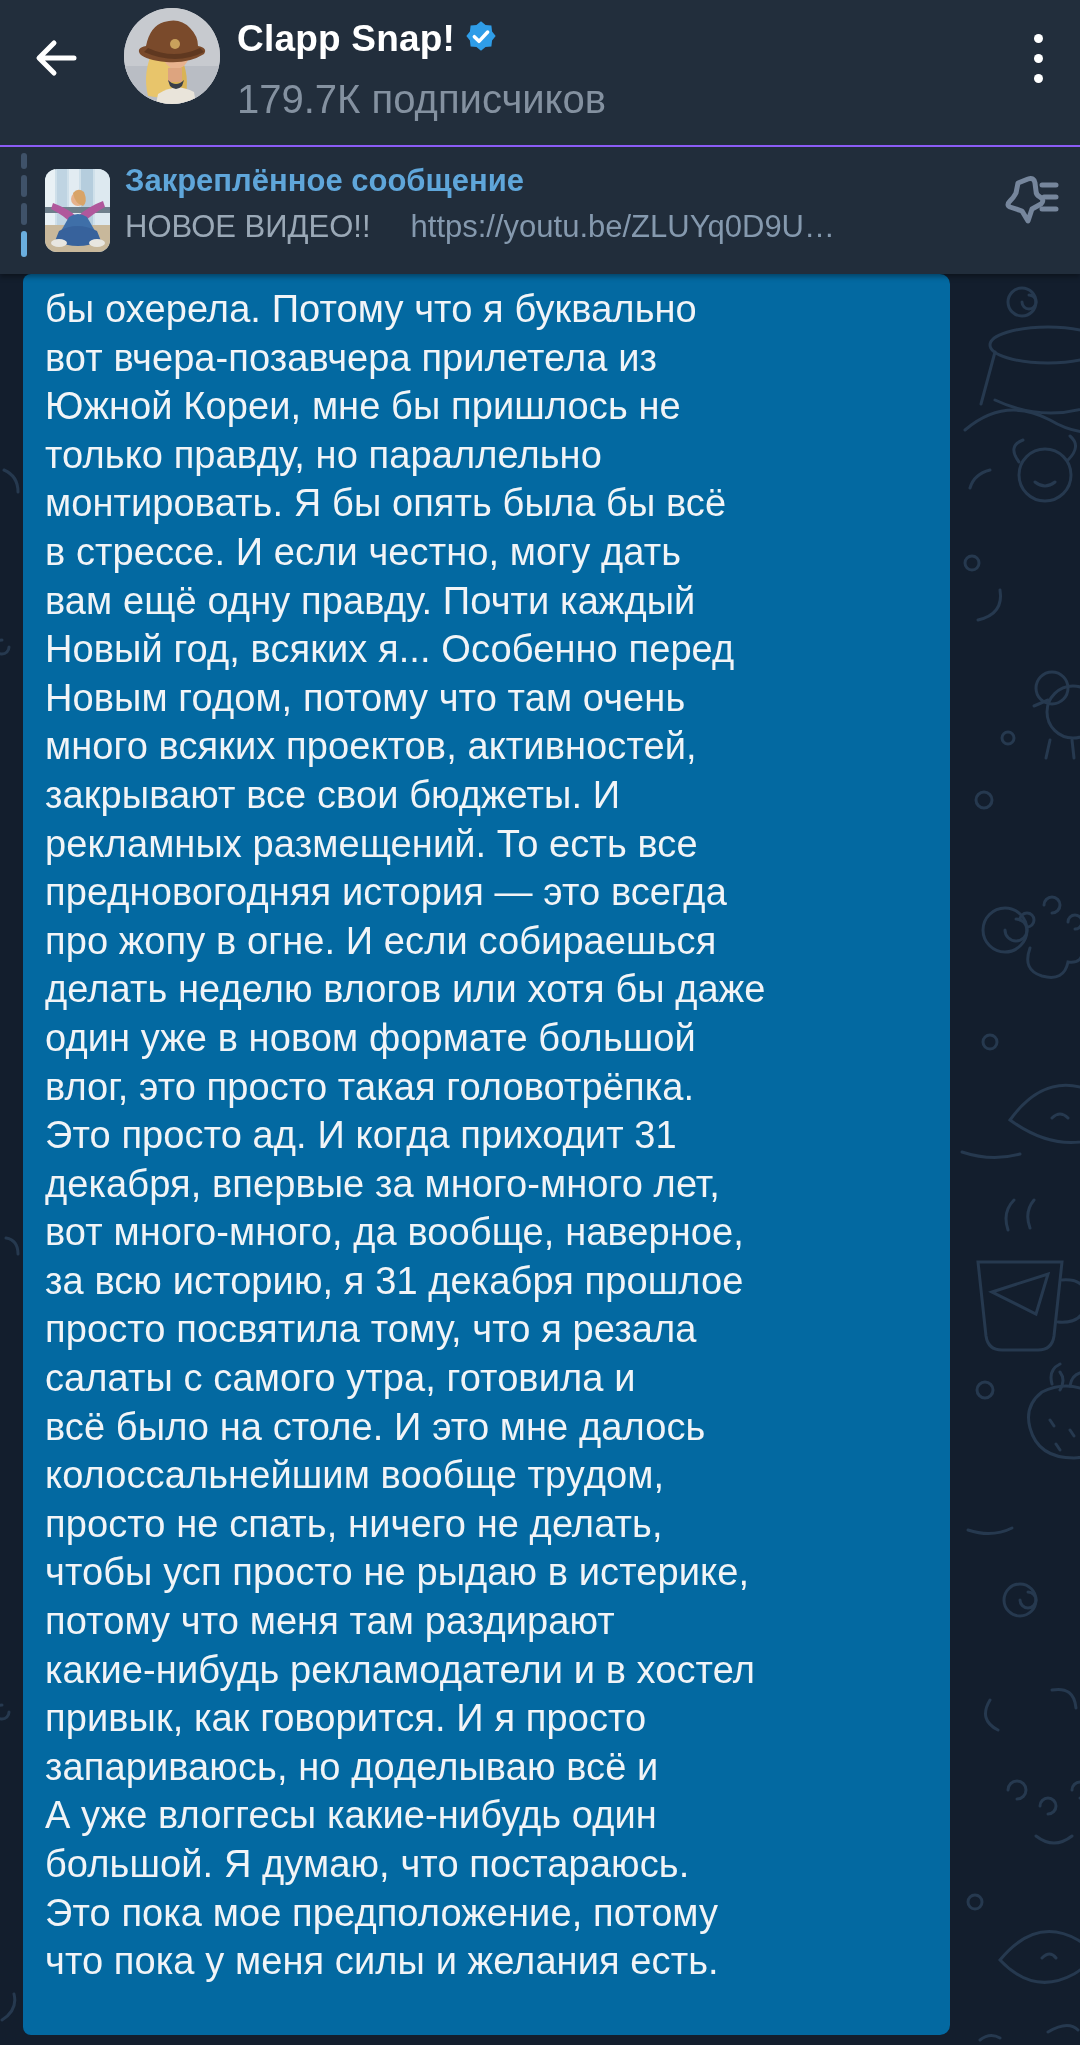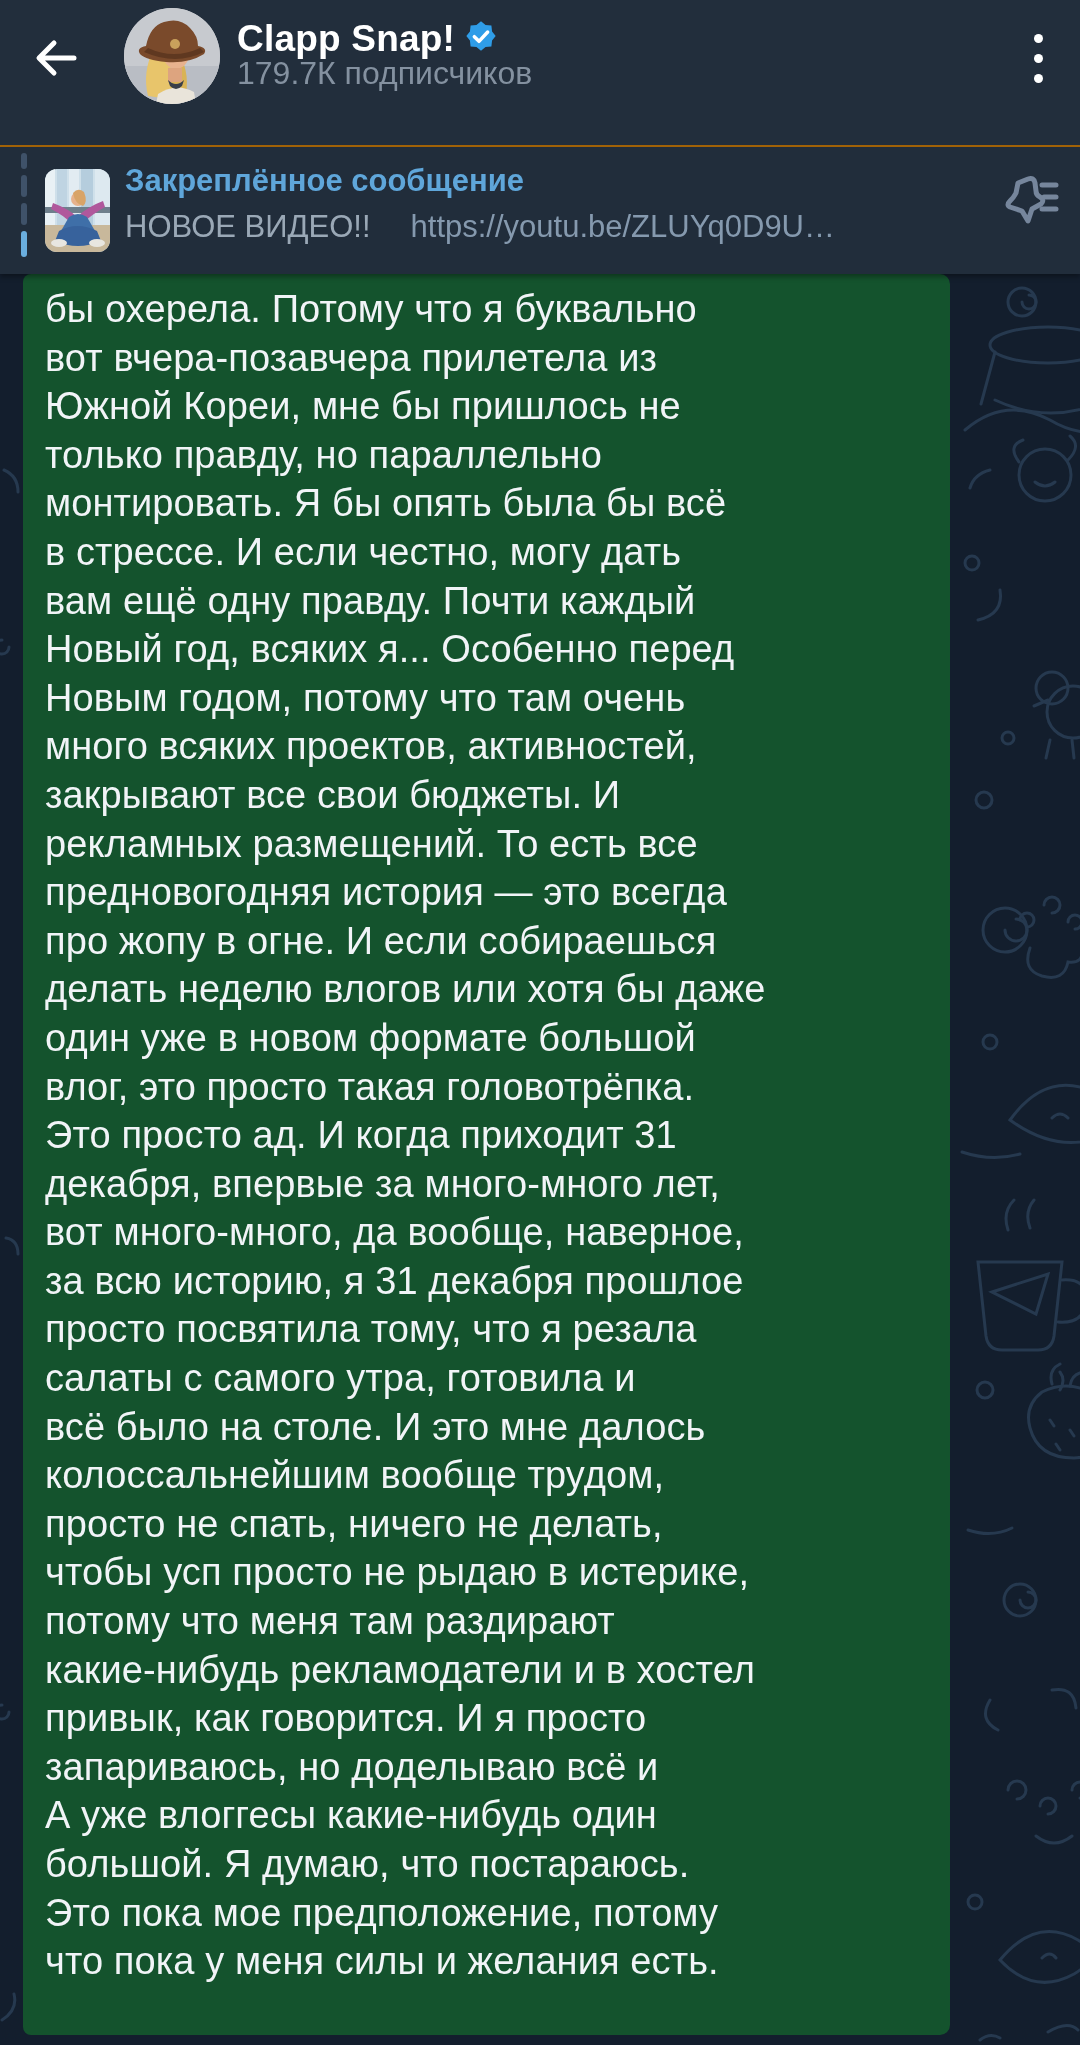--- a/index.html
+++ b/index.html
@@ -26,7 +26,7 @@
   .chat-title{color:#ffffff;font-size:37px;font-weight:700;letter-spacing:.2px;white-space:nowrap;}
   .verified{width:32px;height:32px;margin-top:2px;}
   .chat-subtitle{
-    position:absolute;left:237px;top:55px;font-size:32px;color:#8491a0;white-space:nowrap;
+    position:absolute;left:237px;top:77px;font-size:40px;color:#8491a0;white-space:nowrap;
   }
   .menu-dots{position:absolute;right:22px;top:30px;width:40px;height:56px;display:flex;flex-direction:column;align-items:center;justify-content:center;gap:11px;}
   .menu-dots i{width:9px;height:9px;border-radius:50%;background:#ffffff;display:block;}

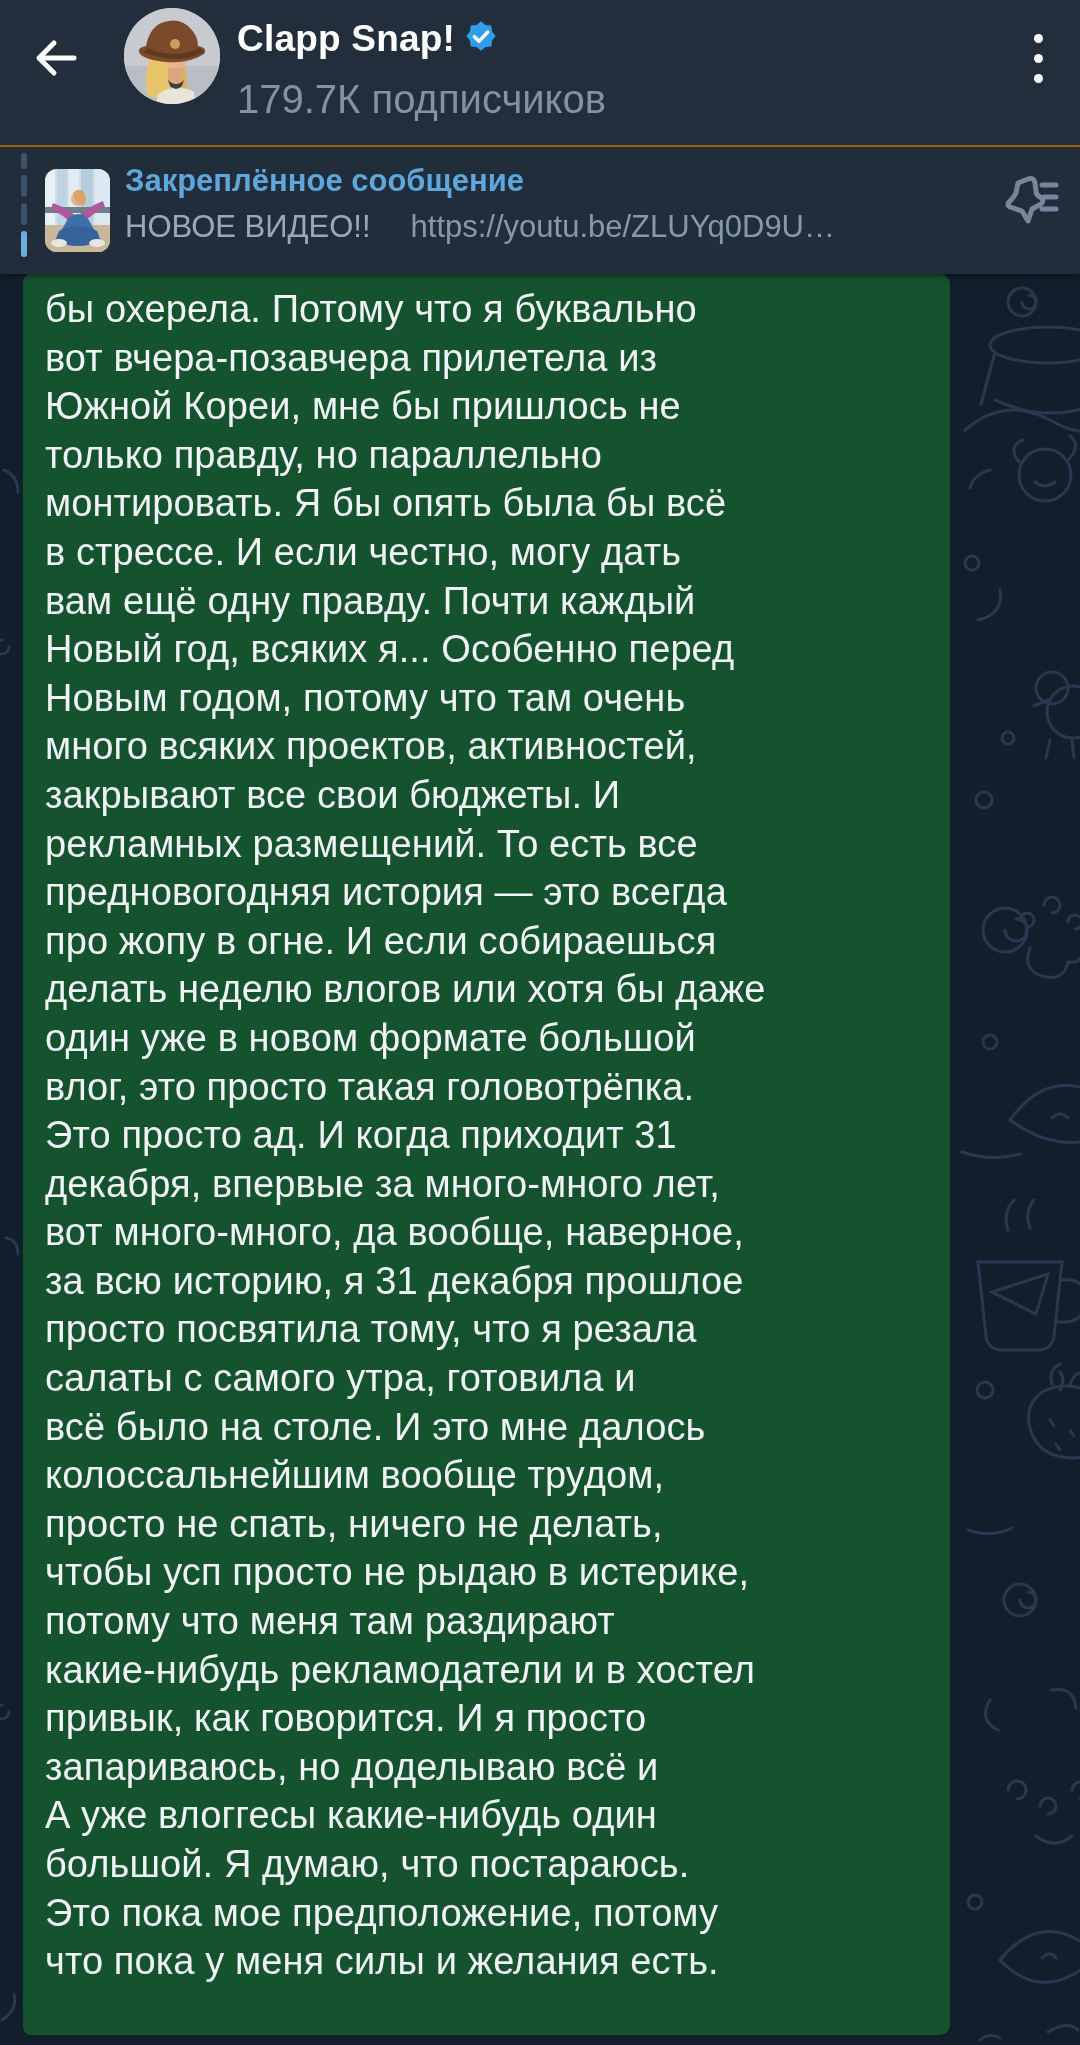--- a/index.html
+++ b/index.html
@@ -34,7 +34,7 @@
   .pinned-bar{
     position:absolute;left:0;top:145px;width:1080px;height:129px;
     background:#212d3b;z-index:4;
-    border-top:2px solid #a16207;
+    border-top:2px solid #8b5cf6;
     box-shadow:0 3px 5px rgba(0,0,0,.35);
   }
   .pin-indicator{position:absolute;left:21px;top:6px;width:6px;}

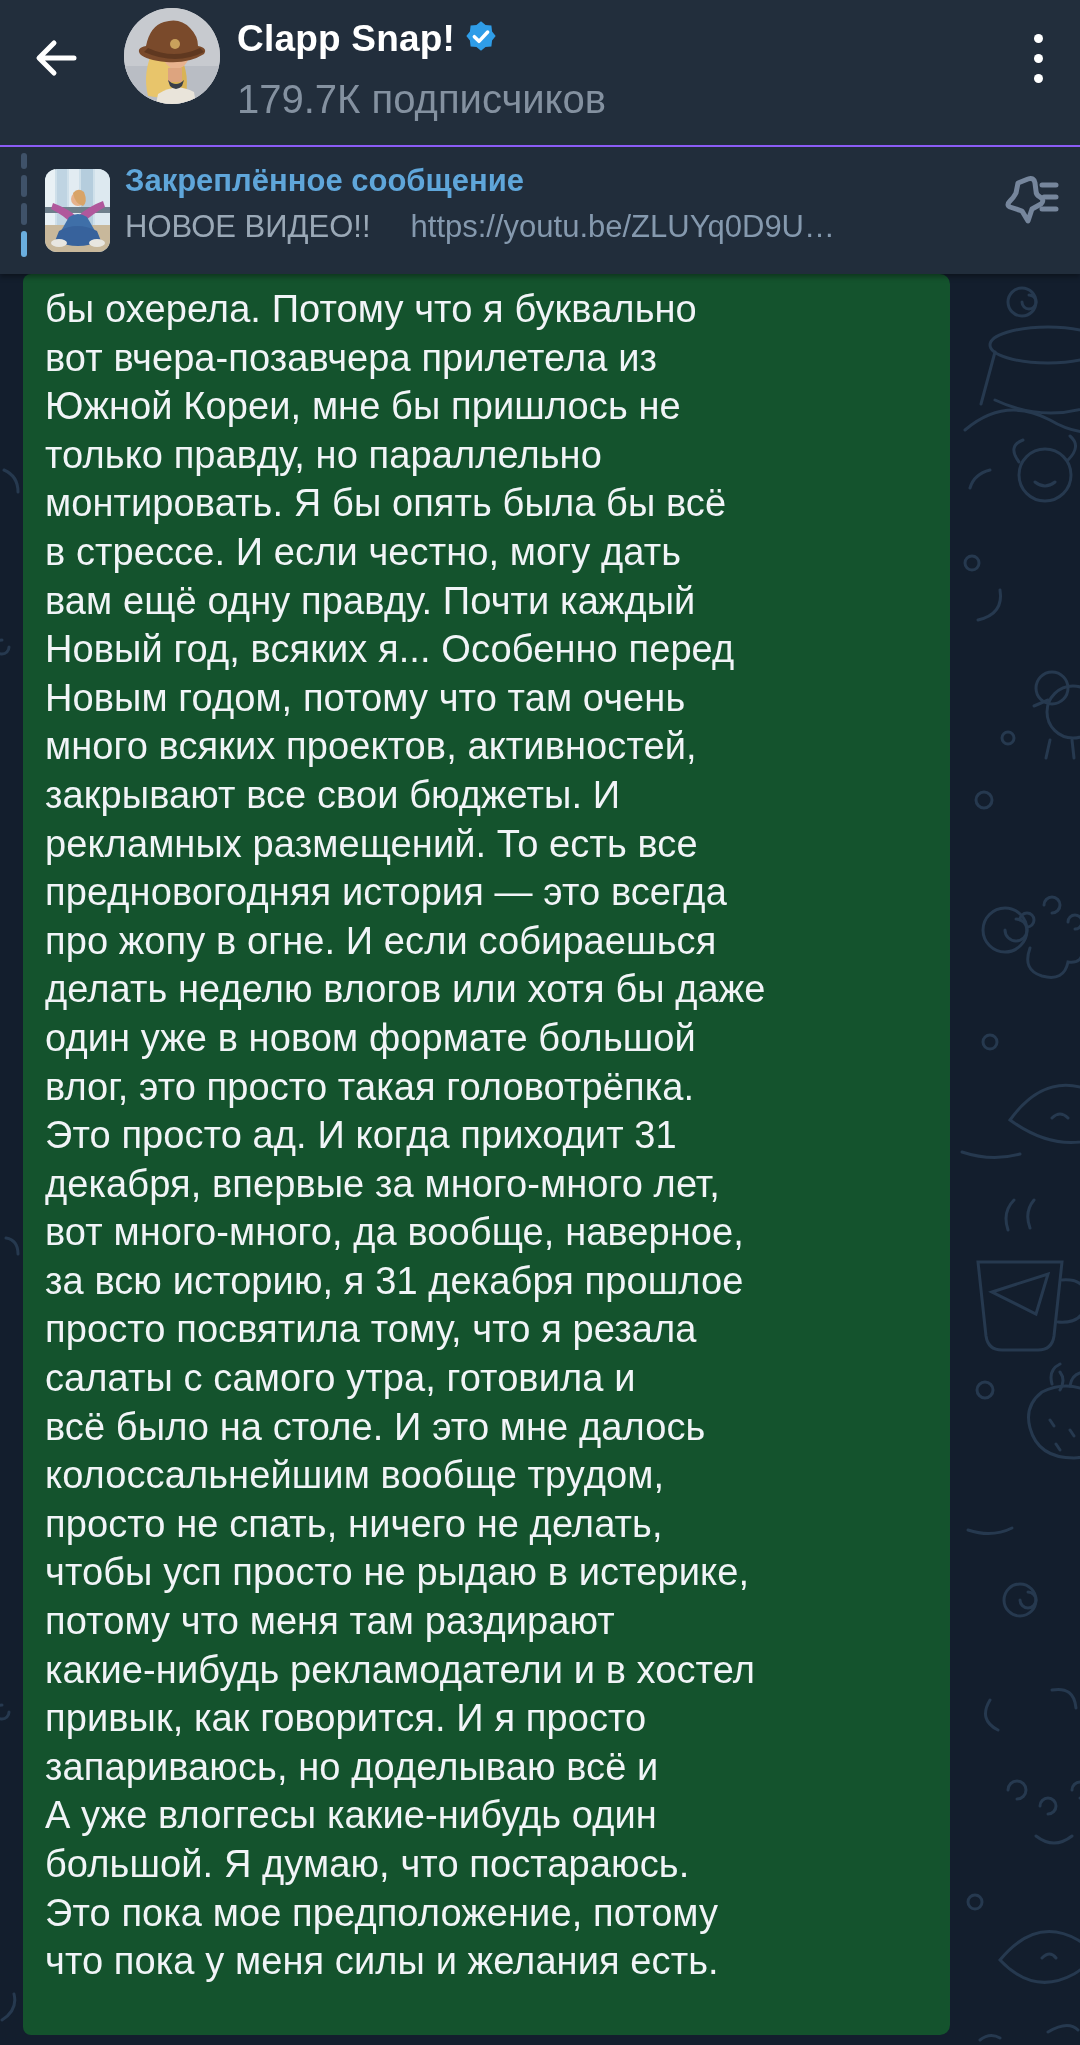--- a/index.html
+++ b/index.html
@@ -57,7 +57,7 @@
   
   .bubble{
     position:absolute;left:23px;top:274px;width:927px;height:1761px;
-    background:#14532d;border-radius:8px 10px 10px 8px;z-index:2;
+    background:#0369a1;border-radius:8px 10px 10px 8px;z-index:2;
     padding:11px 20px 16px 22px;
   }
   .msg-line{

